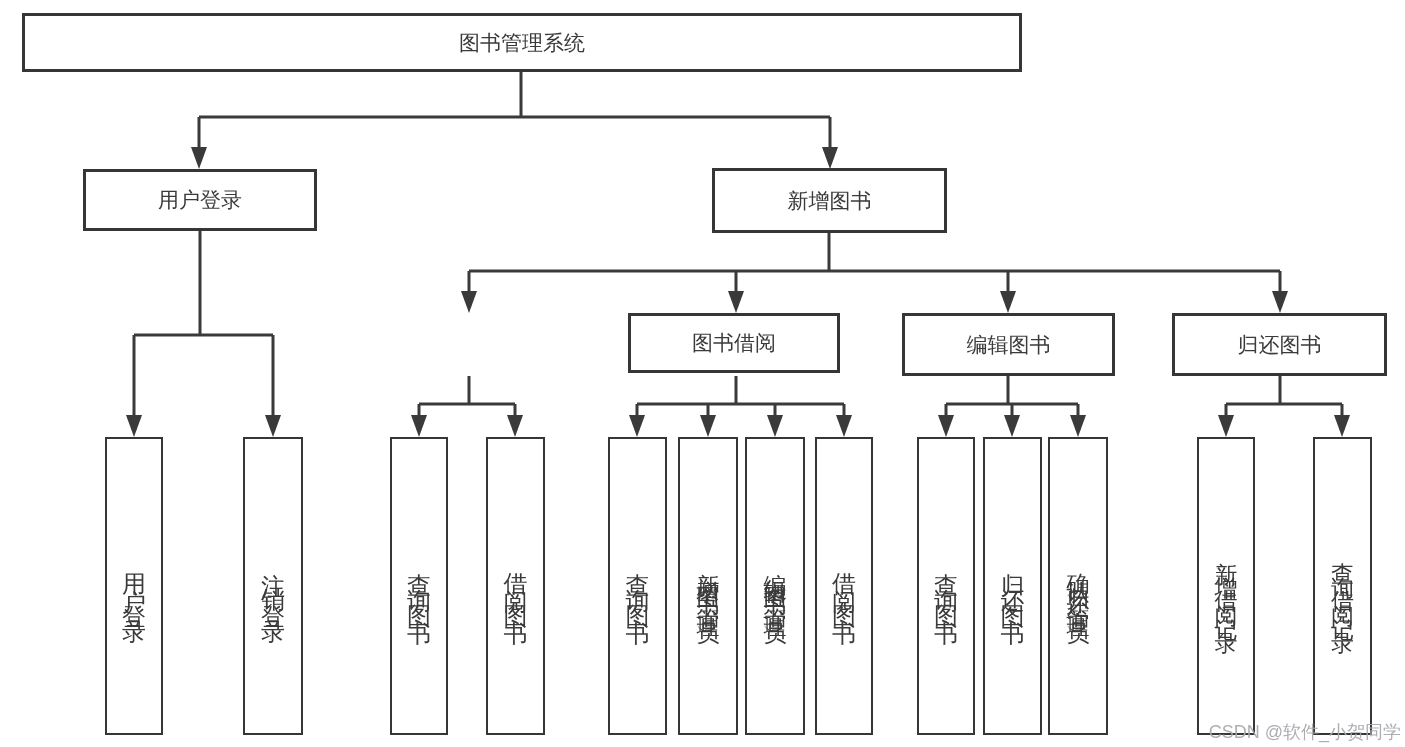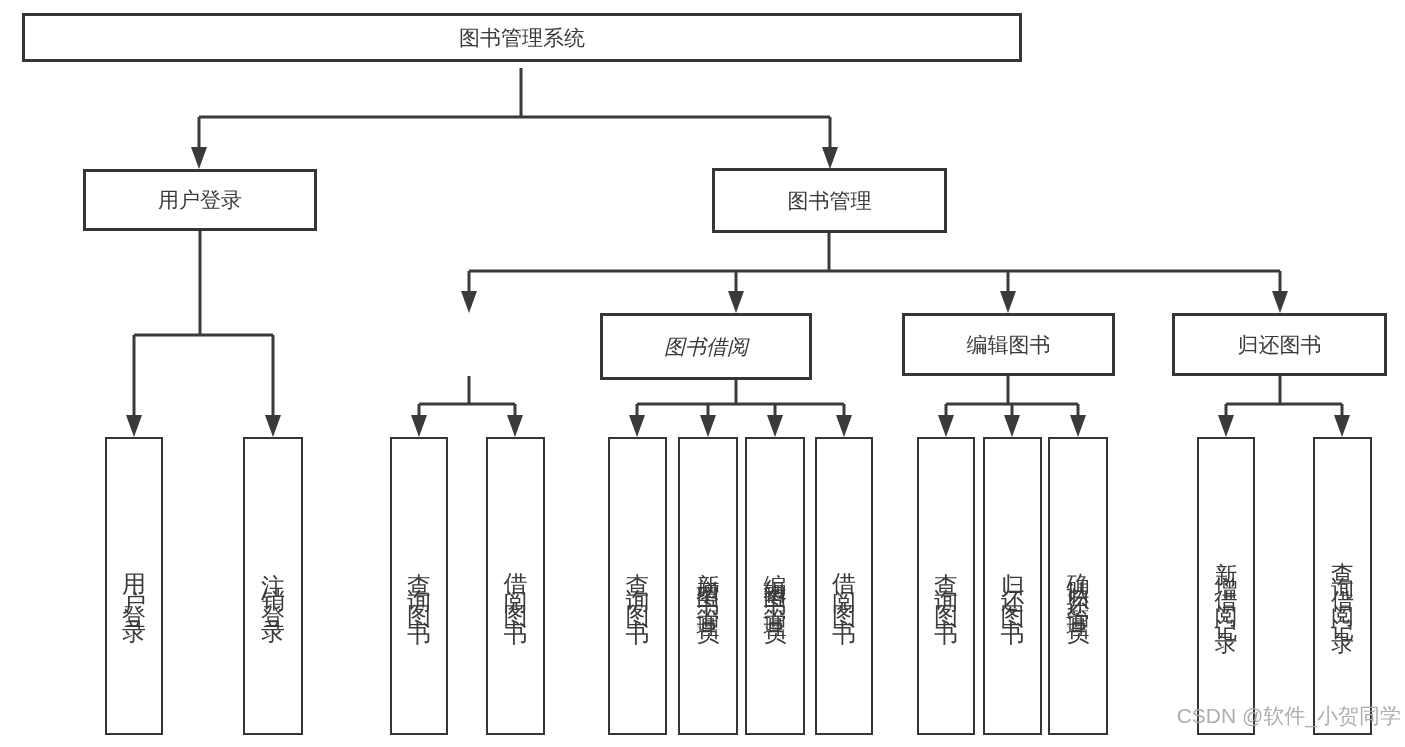--- a/index.html
+++ b/index.html
@@ -83,7 +83,7 @@
     </g>
   </svg>
 
-  <div class="node" style="left:22px;top:13px;width:1000px;height:49px;justify-content:center;">
+  <div class="node" style="left:22px;top:13px;width:1000px;height:59px;justify-content:center;">
     <span class="lbl">图书管理系统</span>
   </div>
 

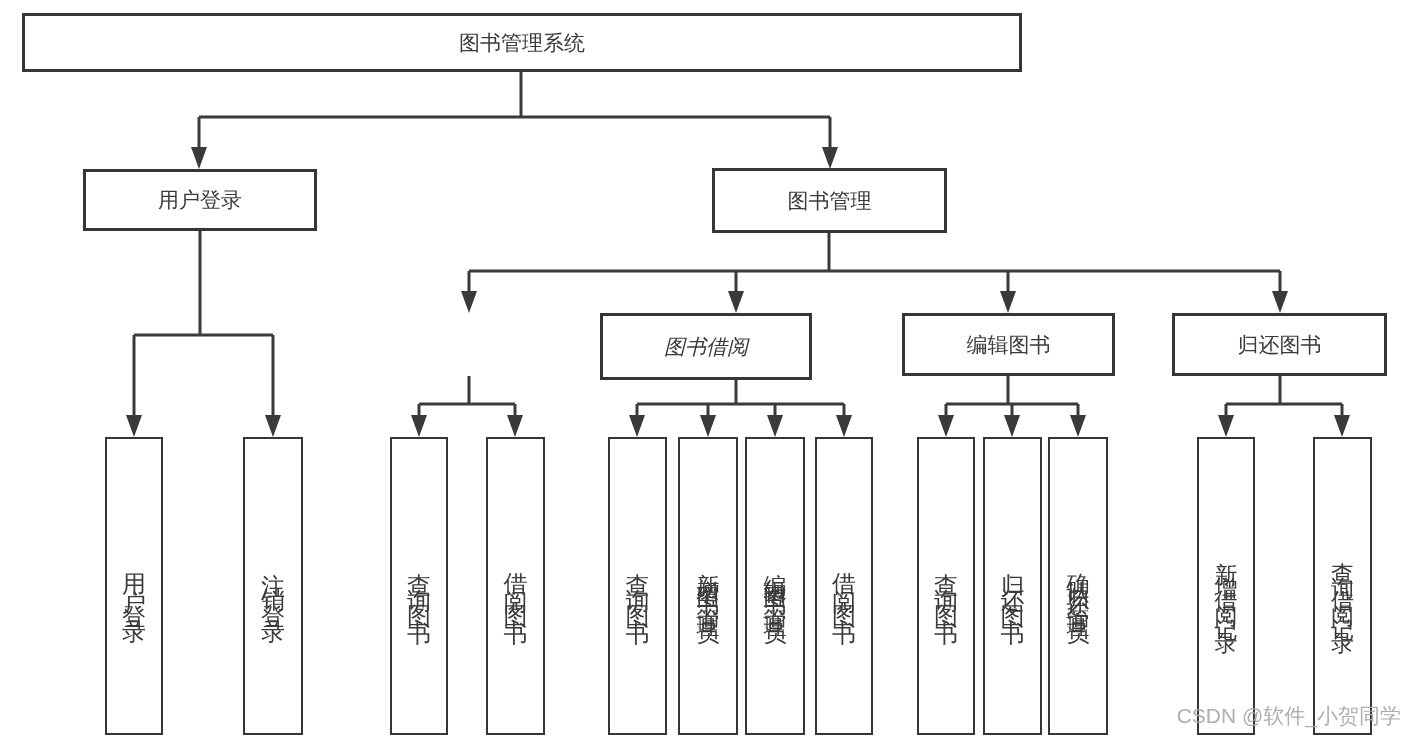--- a/index.html
+++ b/index.html
@@ -91,7 +91,7 @@
     <span class="lbl">用户登录</span>
   </div>
   <div class="node" style="left:712px;top:168px;width:235px;height:65px;">
-    <span class="lbl">图书管理</span>
+    <span class="lbl">新增图书</span>
   </div>
 
   <div class="node" style="left:600px;top:313px;width:212px;height:67px;font-style:italic;">

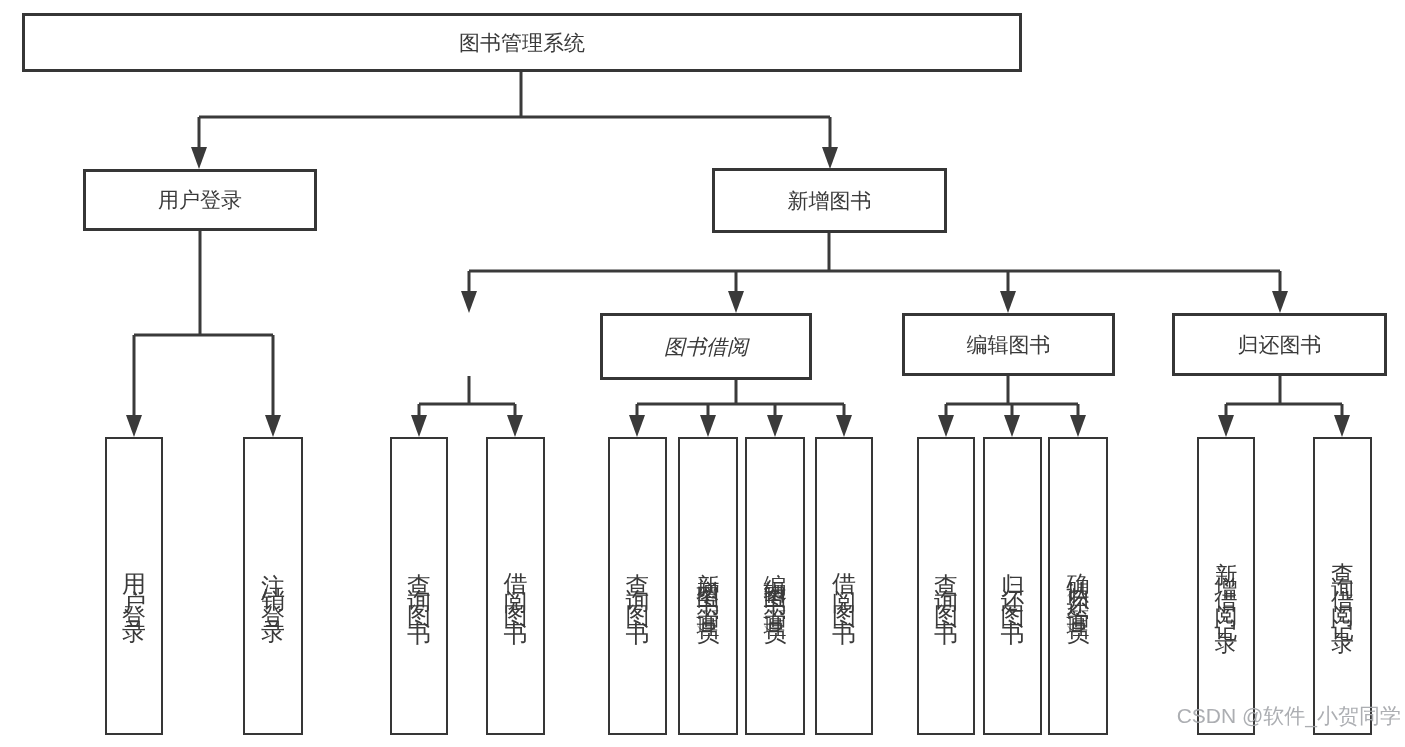--- a/index.html
+++ b/index.html
@@ -94,7 +94,7 @@
     <span class="lbl">新增图书</span>
   </div>
 
-  <div class="node" style="left:600px;top:313px;width:212px;height:67px;font-style:italic;">
+  <div class="node" style="left:628px;top:313px;width:212px;height:60px;">
     <span class="lbl">图书借阅</span>
   </div>
   <div class="node" style="left:902px;top:313px;width:213px;height:63px;">

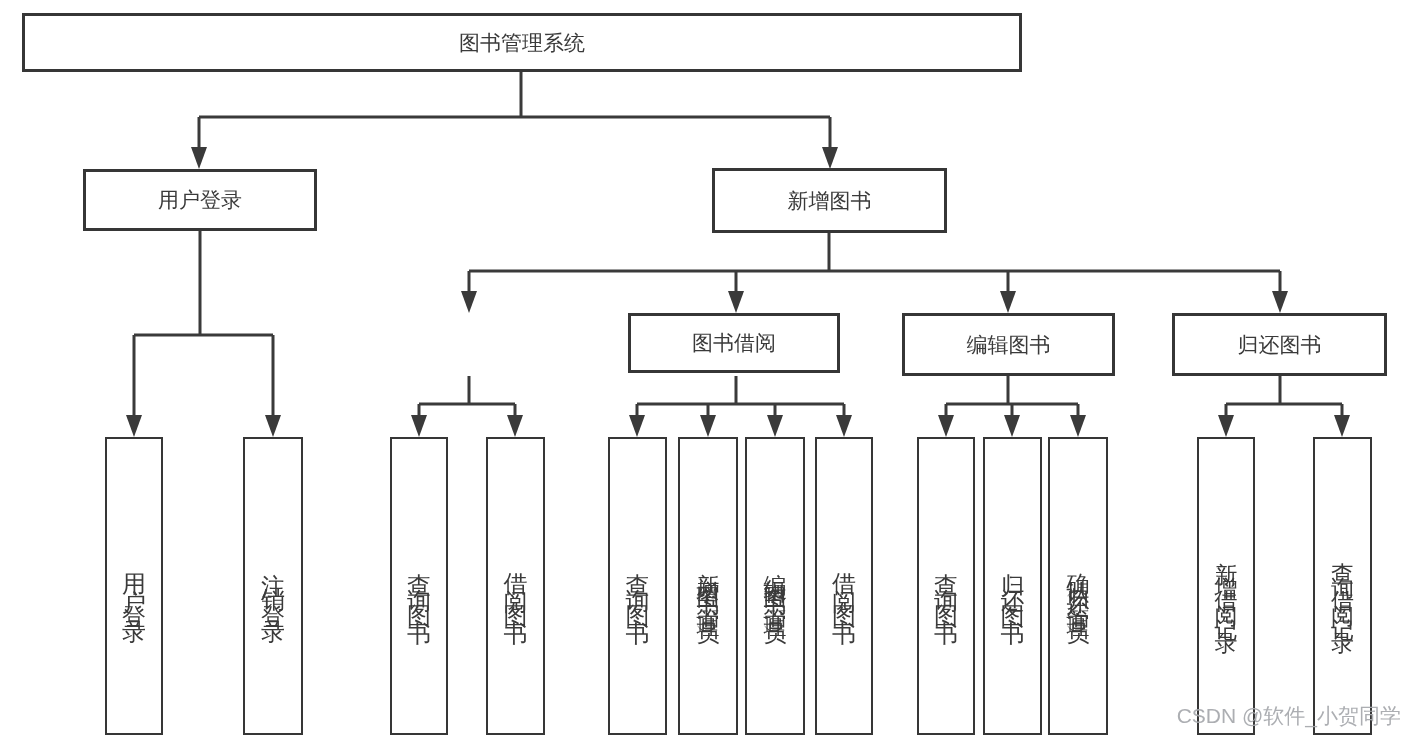--- a/index.html
+++ b/index.html
@@ -37,8 +37,8 @@
   .leaf.long .lbl{font-size:23px;letter-spacing:7px;}
   .watermark{
     position:absolute;
-    right:4px;bottom:17px;
-    font-size:21px;
+    right:4px;bottom:3px;
+    font-size:18px;
     color:rgba(168,170,174,0.95);
     z-index:3;
     white-space:nowrap;

